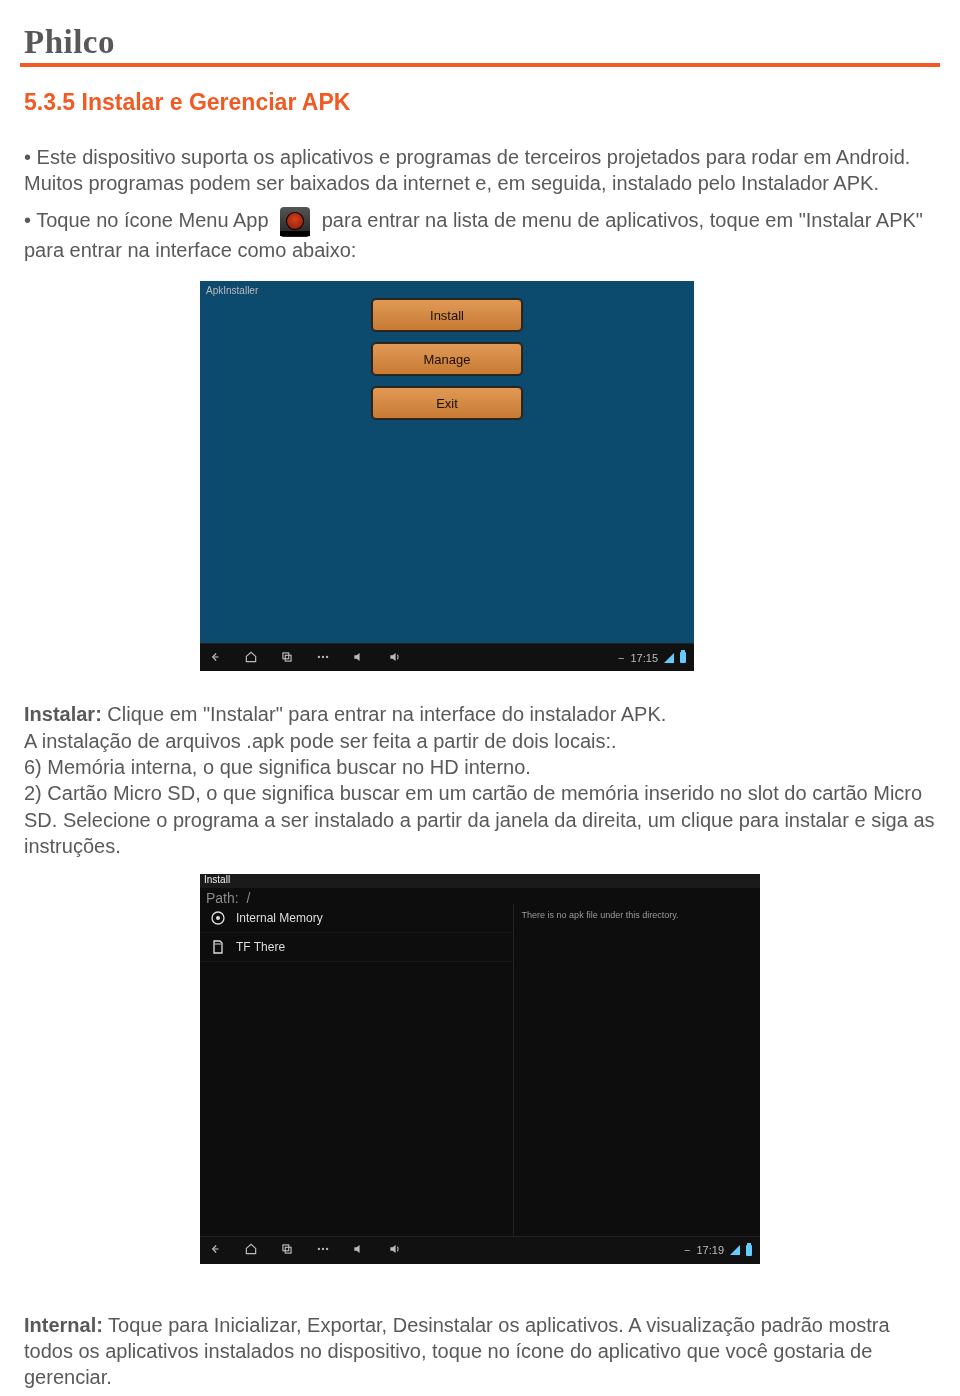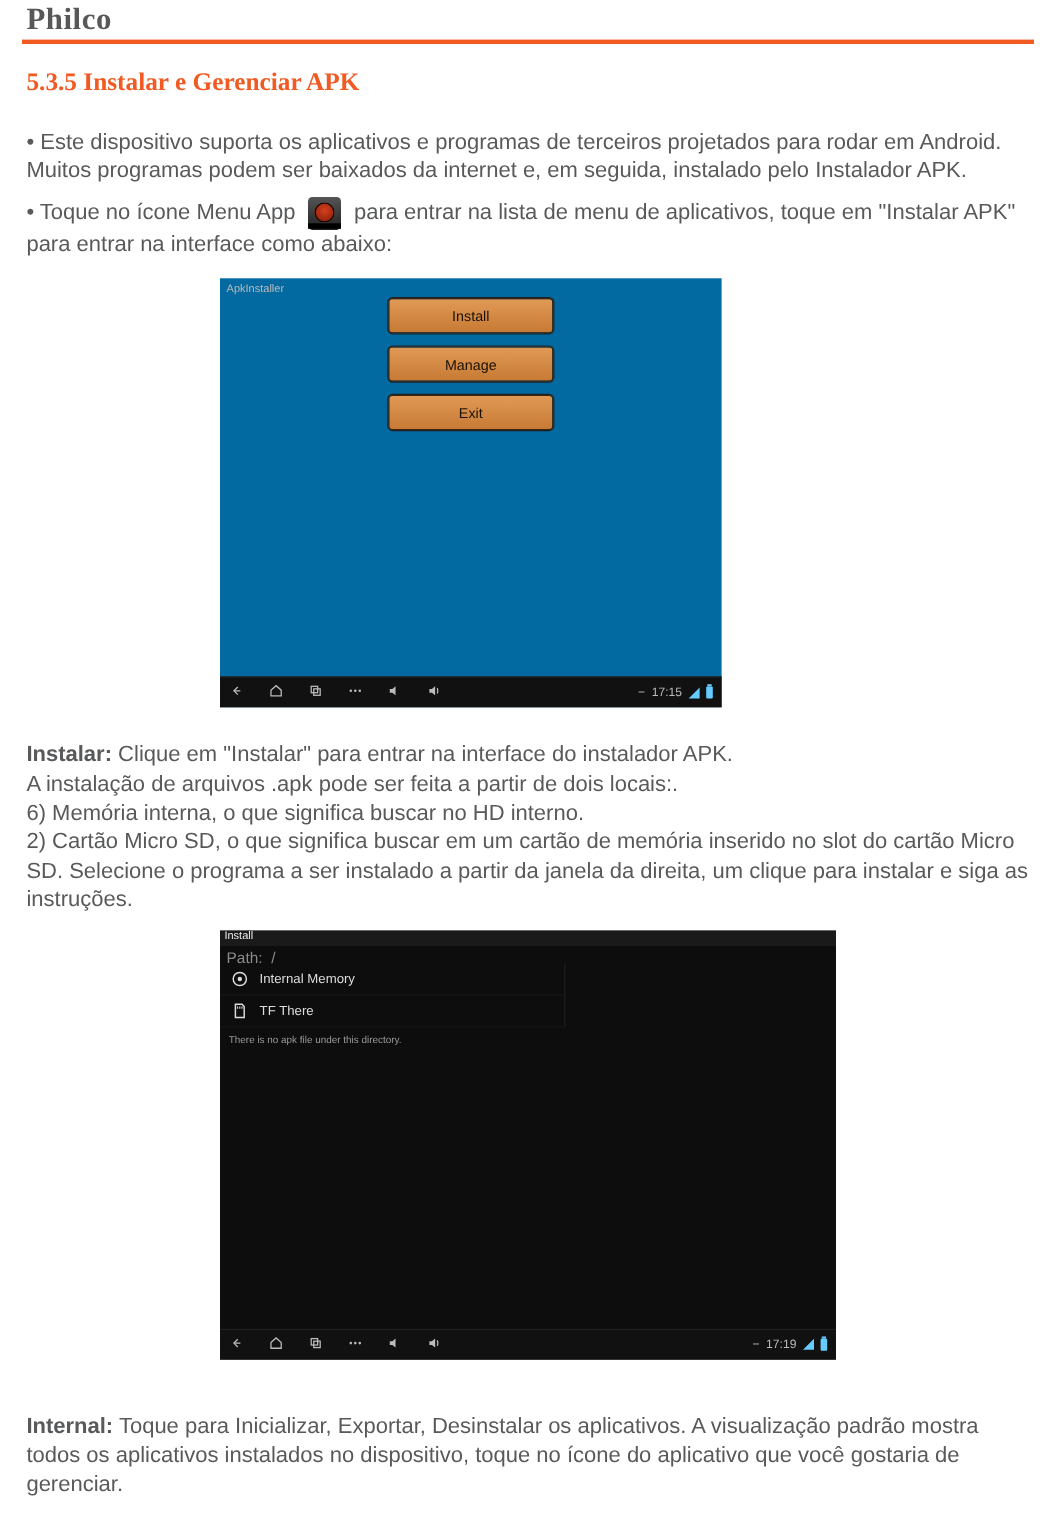--- a/index.html
+++ b/index.html
@@ -5,7 +5,7 @@
   * { box-sizing: border-box; margin: 0; padding: 0; }
   html, body { width: 960px; background: #fff; font-family: "Segoe UI", Arial, sans-serif; color: #58595b; }
   .page { width: 960px; padding: 0 20px 30px 20px; }
-  .brand { font-family: Georgia, "Times New Roman", serif; font-weight: 700; font-size: 28px; color: #585858; padding: 2px 0 2px 4px; letter-spacing: 0.5px; }
+  .brand { font-family: Georgia, "Times New Roman", serif; font-weight: 700; font-size: 33px; color: #585858; padding: 24px 0 2px 4px; letter-spacing: 0.5px; }
   .brandline { height: 4px; background: #f15a22; margin: 0 0 22px 0; }
   .section-title { color: #f15a22; font-size: 23px; font-weight: 700; margin: 0 0 28px 4px; font-family: Liberation Serif, serif; }
   .bodytext { font-size: 20px; line-height: 1.32; color: #58595b; padding: 0 4px; }

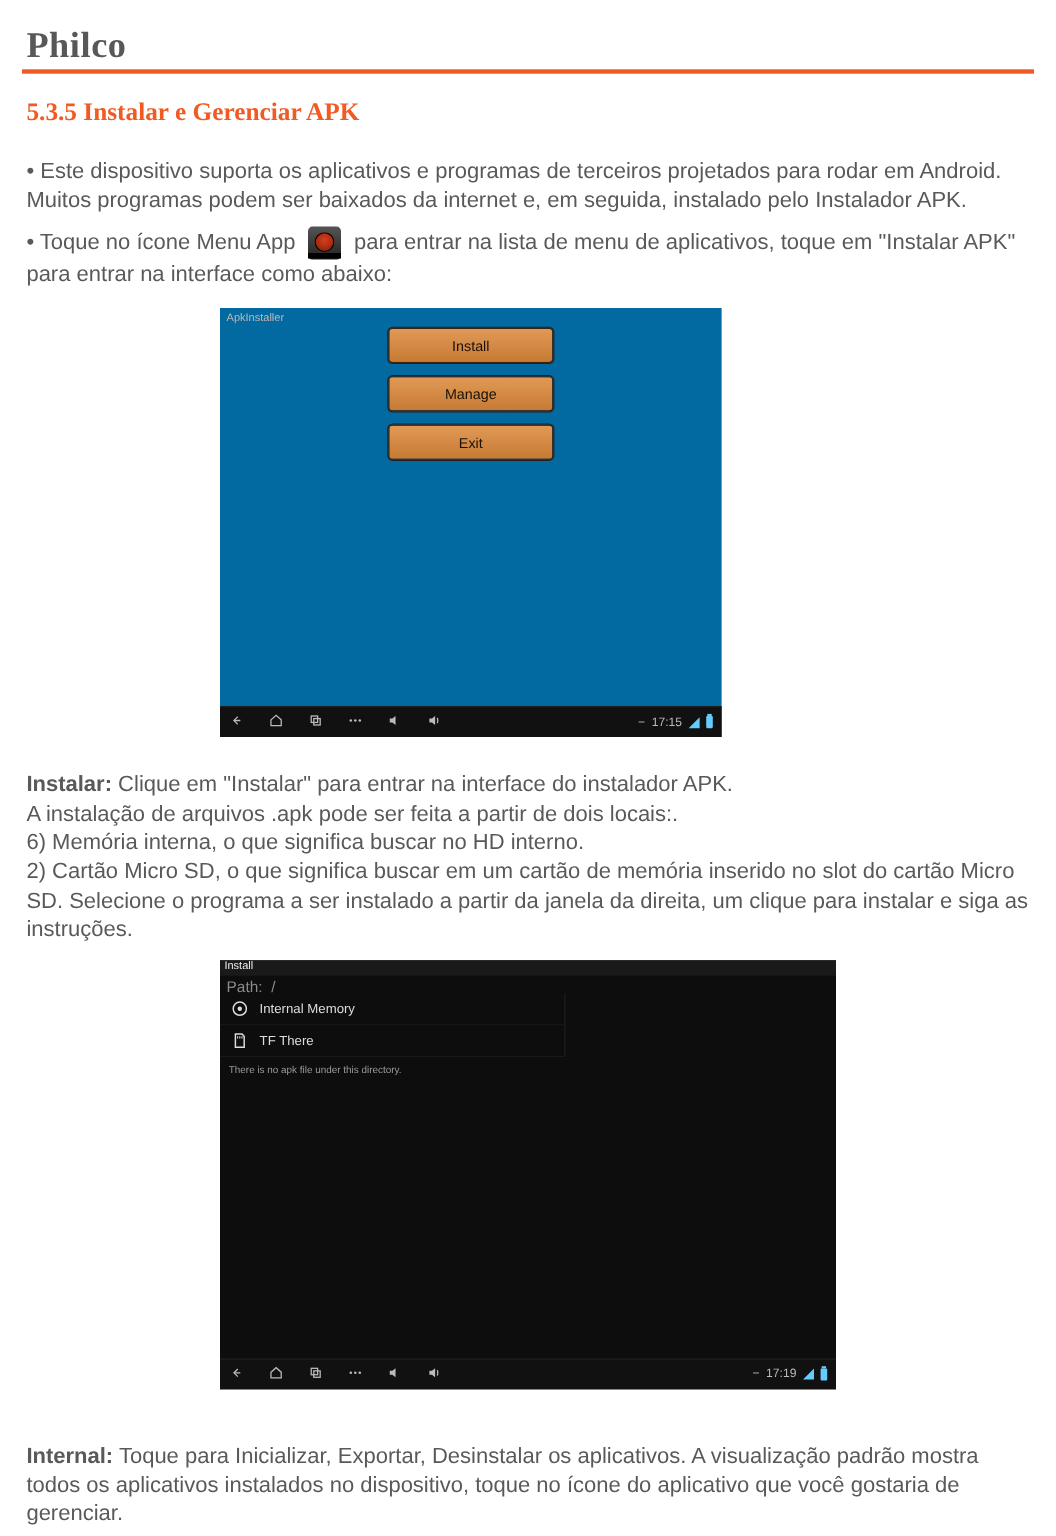--- a/index.html
+++ b/index.html
@@ -7,7 +7,7 @@
   .page { width: 960px; padding: 0 20px 30px 20px; }
   .brand { font-family: Georgia, "Times New Roman", serif; font-weight: 700; font-size: 33px; color: #585858; padding: 24px 0 2px 4px; letter-spacing: 0.5px; }
   .brandline { height: 4px; background: #f15a22; margin: 0 0 22px 0; }
-  .section-title { color: #f15a22; font-size: 23px; font-weight: 700; margin: 0 0 28px 4px; font-family: Liberation Serif, serif; }
+  .section-title { color: #f15a22; font-size: 23px; font-weight: 700; margin: 0 0 28px 4px; }
   .bodytext { font-size: 20px; line-height: 1.32; color: #58595b; padding: 0 4px; }
   .bold { font-weight: 700; }
   .app-icon {

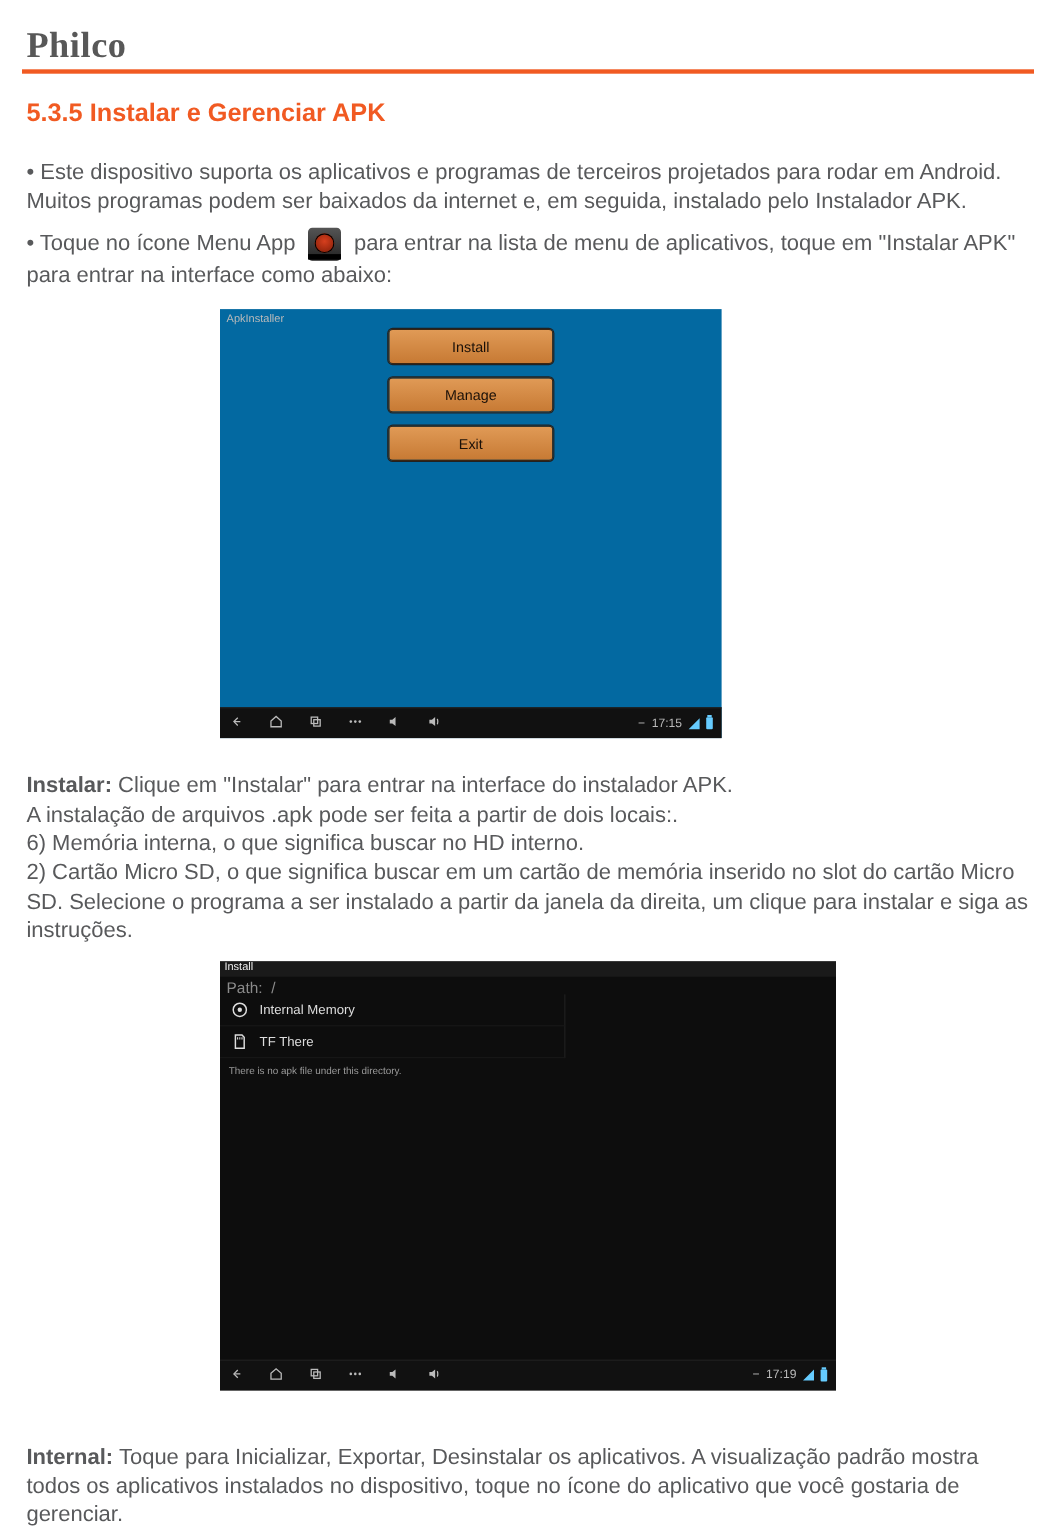--- a/index.html
+++ b/index.html
@@ -30,7 +30,7 @@
 
   
   .shot1-wrap { margin: 18px auto 30px auto; width: 560px; }
-  .shot1 { width: 456px; height: 390px; background: #0369a1; position: relative; font-size: 11px; color: #ddd; }
+  .shot1 { width: 494px; height: 390px; background: #0c4a6e; position: relative; font-size: 11px; color: #ddd; }
   .shot1 .titlebar { position: absolute; left: 6px; top: 4px; font-size: 10px; color: #bbb; }
   .shot1 .btncol { position: absolute; left: 50%; top: 18px; transform: translateX(-50%); width: 150px; }
   .shot1 .btn {

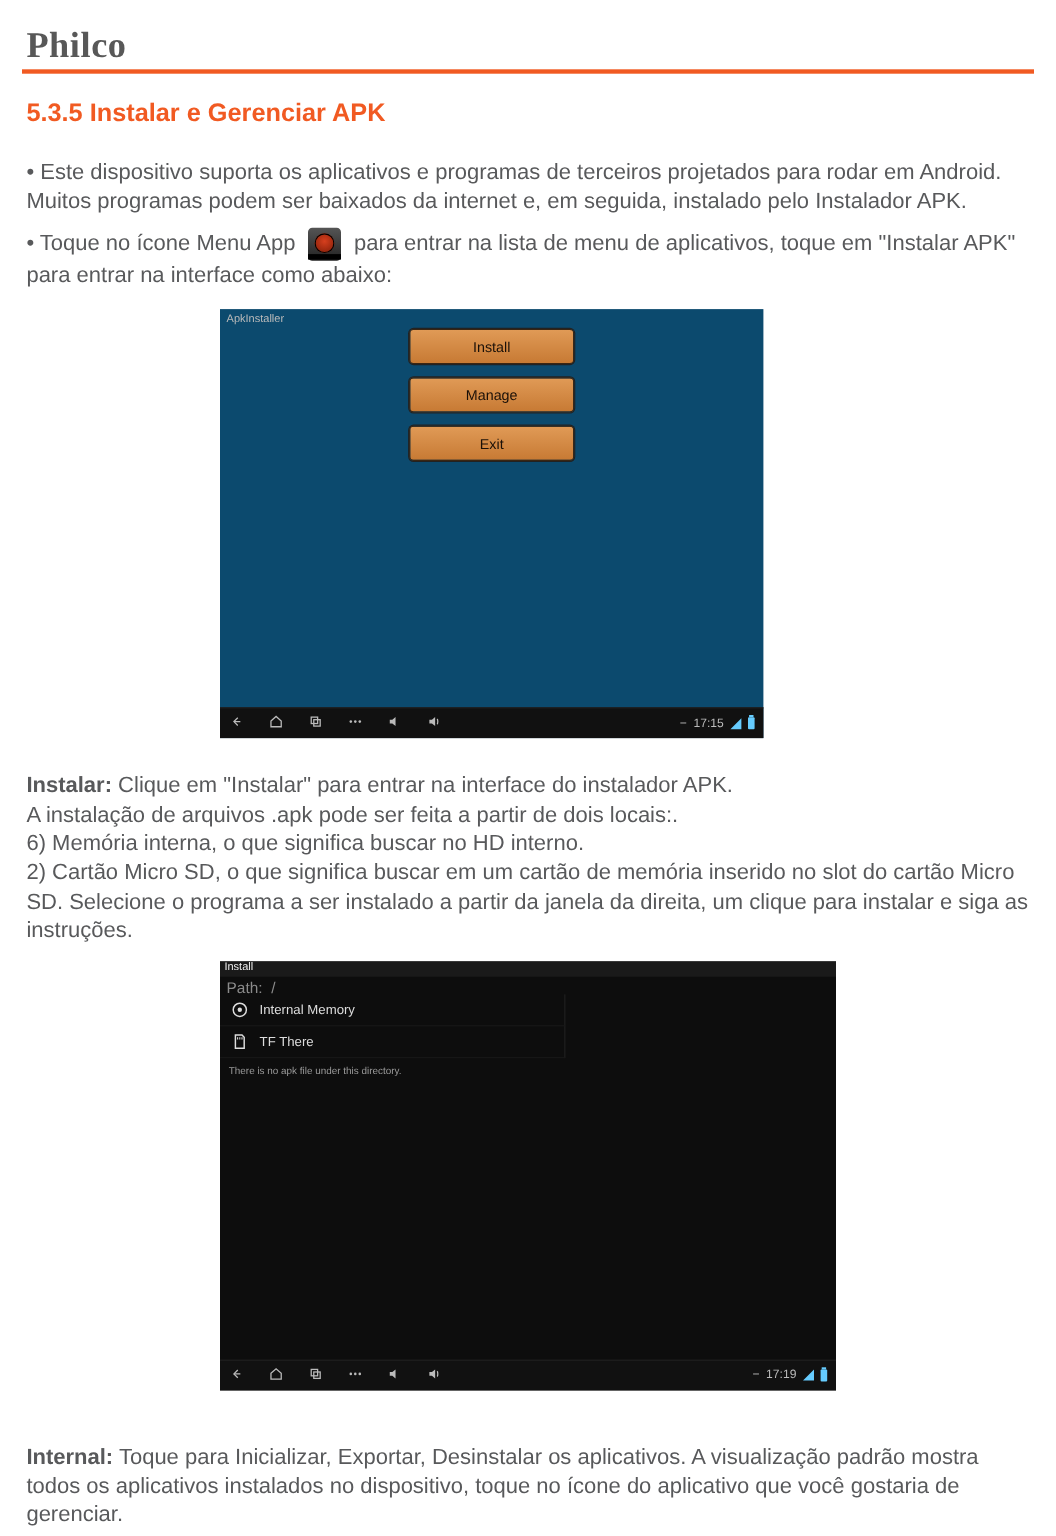--- a/index.html
+++ b/index.html
@@ -59,7 +59,7 @@
   .shot2 { width: 560px; height: 390px; background: #0d0d0d; position: relative; font-size: 11px; color: #ccc; }
   .shot2 .hdr { position: absolute; left: 0; top: 0; right: 0; height: 14px; background: #1a1a1a; color: #eee; font-size: 10px; padding-left: 4px; }
   .shot2 .path { position: absolute; left: 6px; top: 16px; font-size: 14px; color: #8a8a8a; }
-  .shot2 .split { position: absolute; left: 0; right: 0; top: 30px; bottom: 28px; display: flex; flex-direction: column; }
+  .shot2 .split { position: absolute; left: 0; right: 0; top: 30px; bottom: 28px; display: flex; }
   .shot2 .left { width: 56%; border-right: 1px solid #222; }
   .shot2 .row { display: flex; align-items: center; gap: 10px; padding: 6px 10px; font-size: 12px; color: #ddd; border-bottom: 1px solid #181818; }
   .shot2 .row svg { flex: 0 0 auto; }

